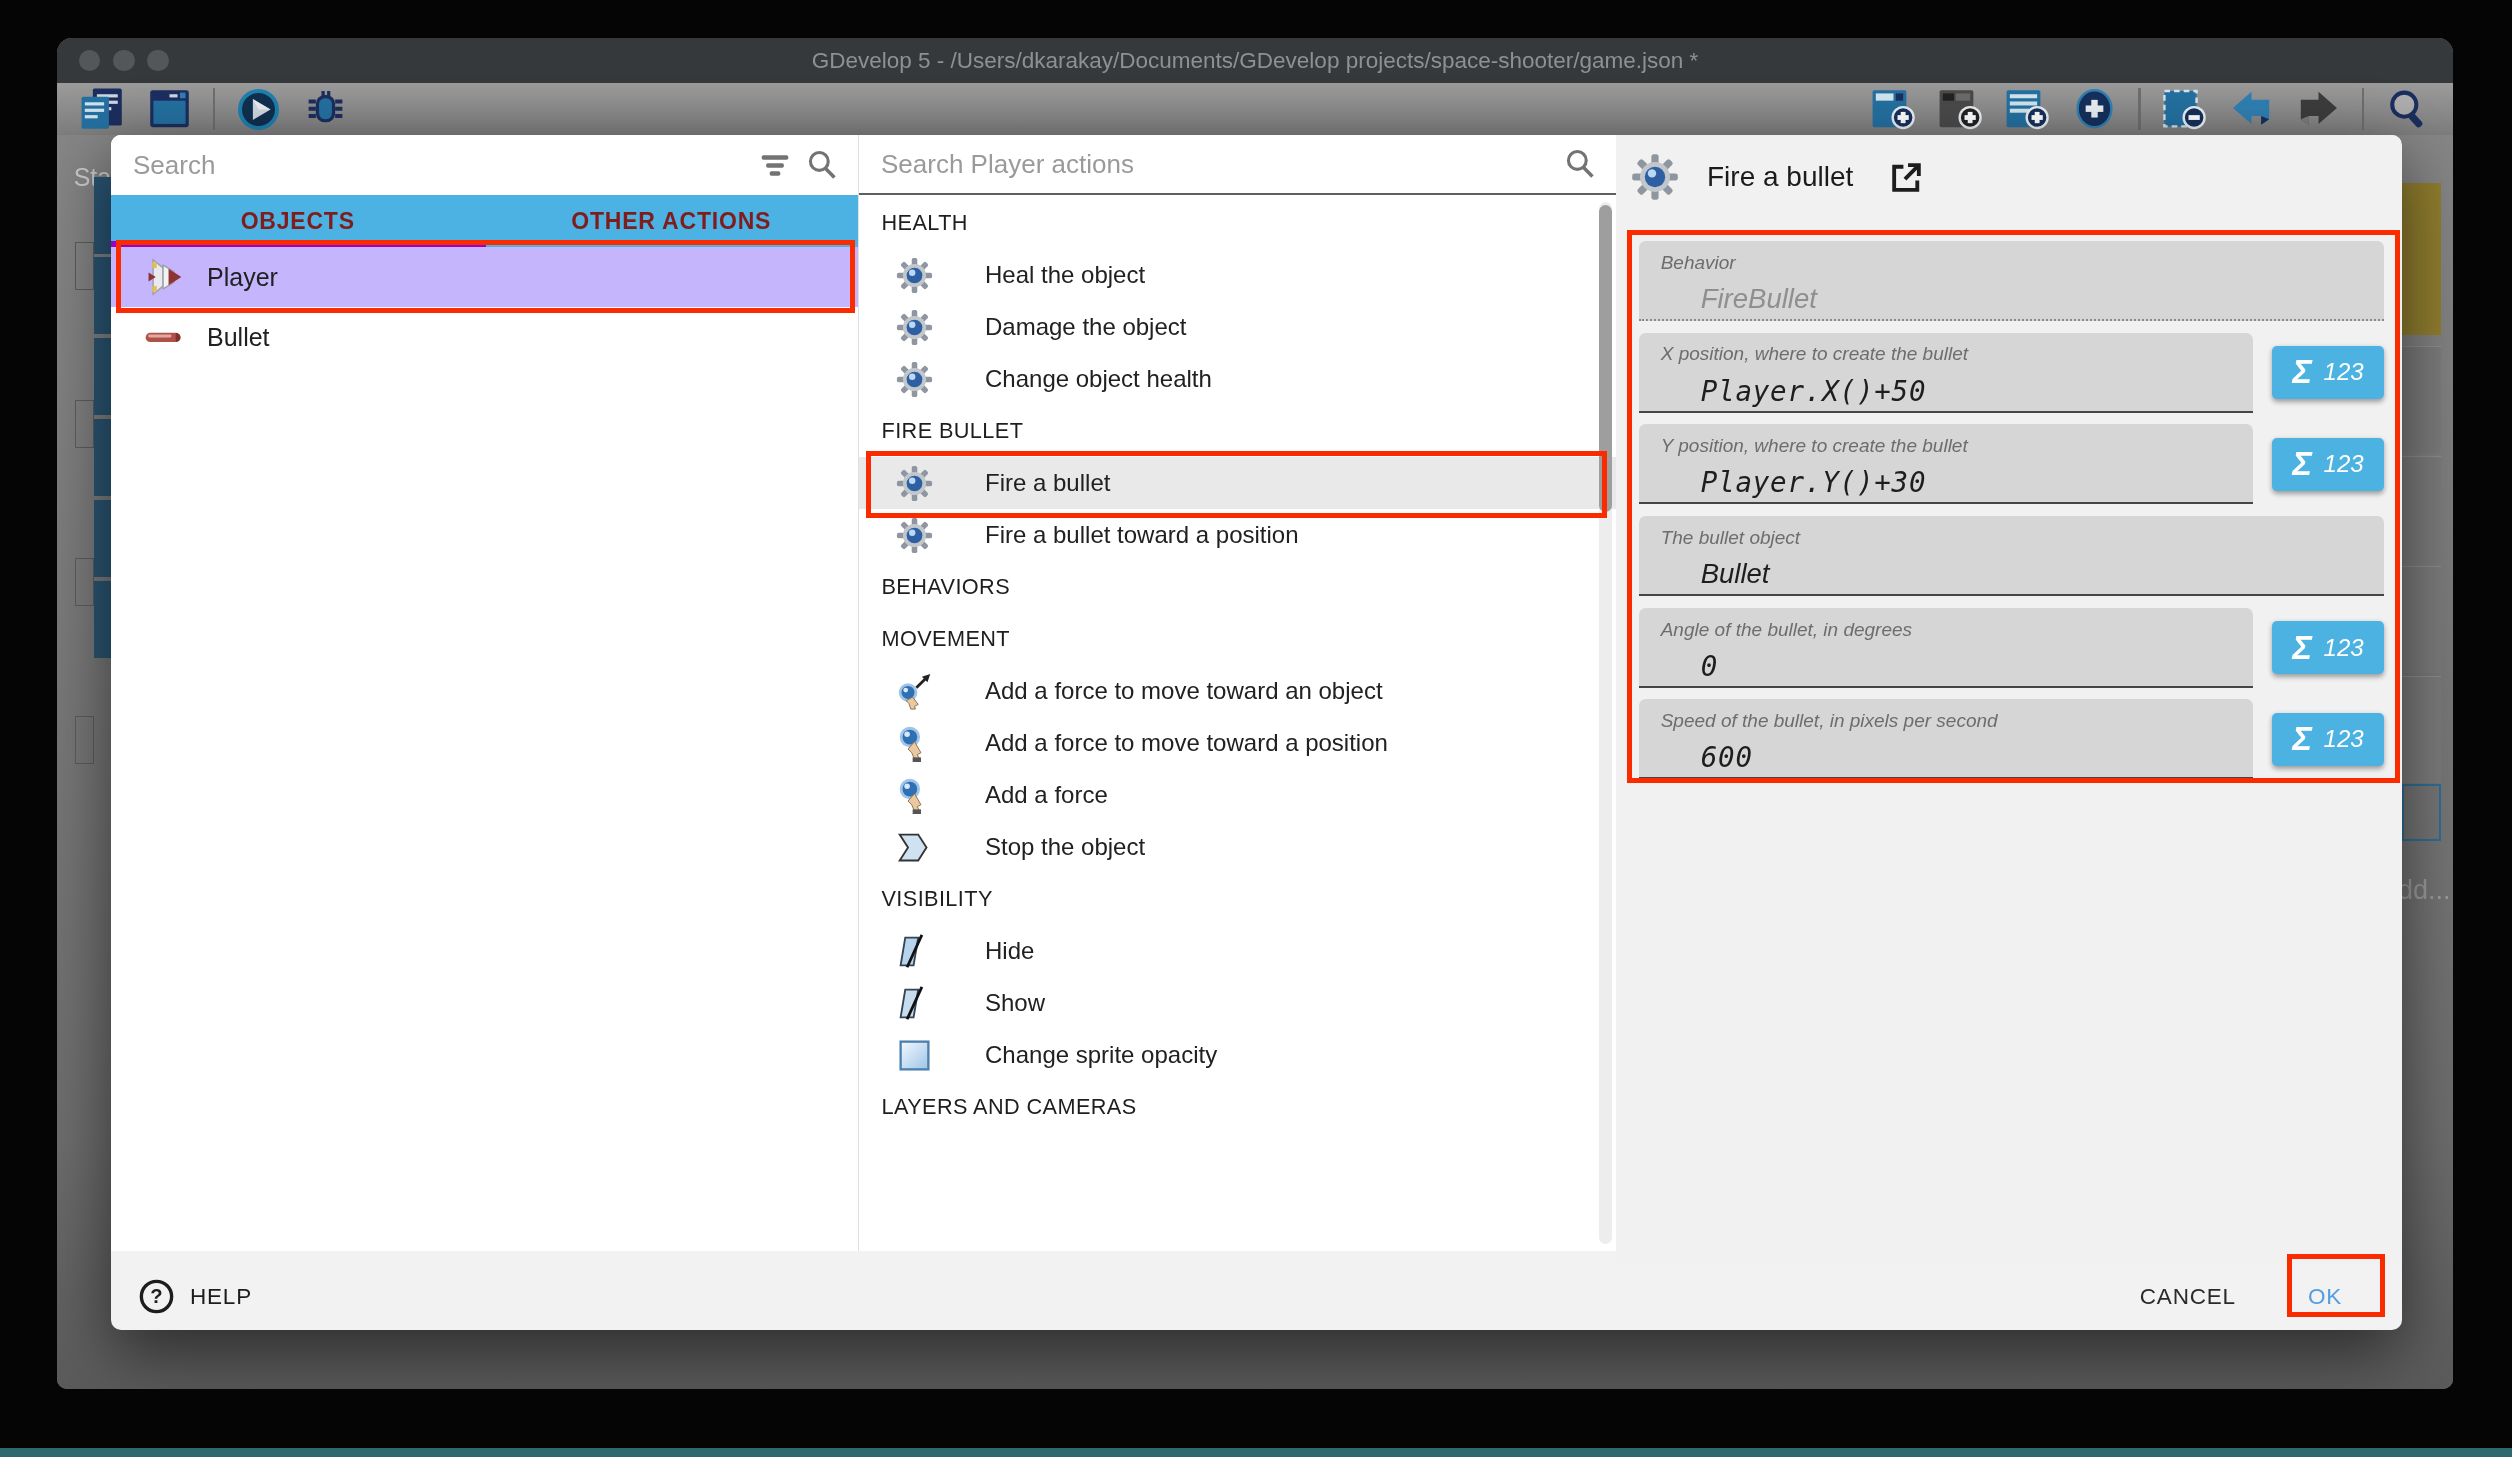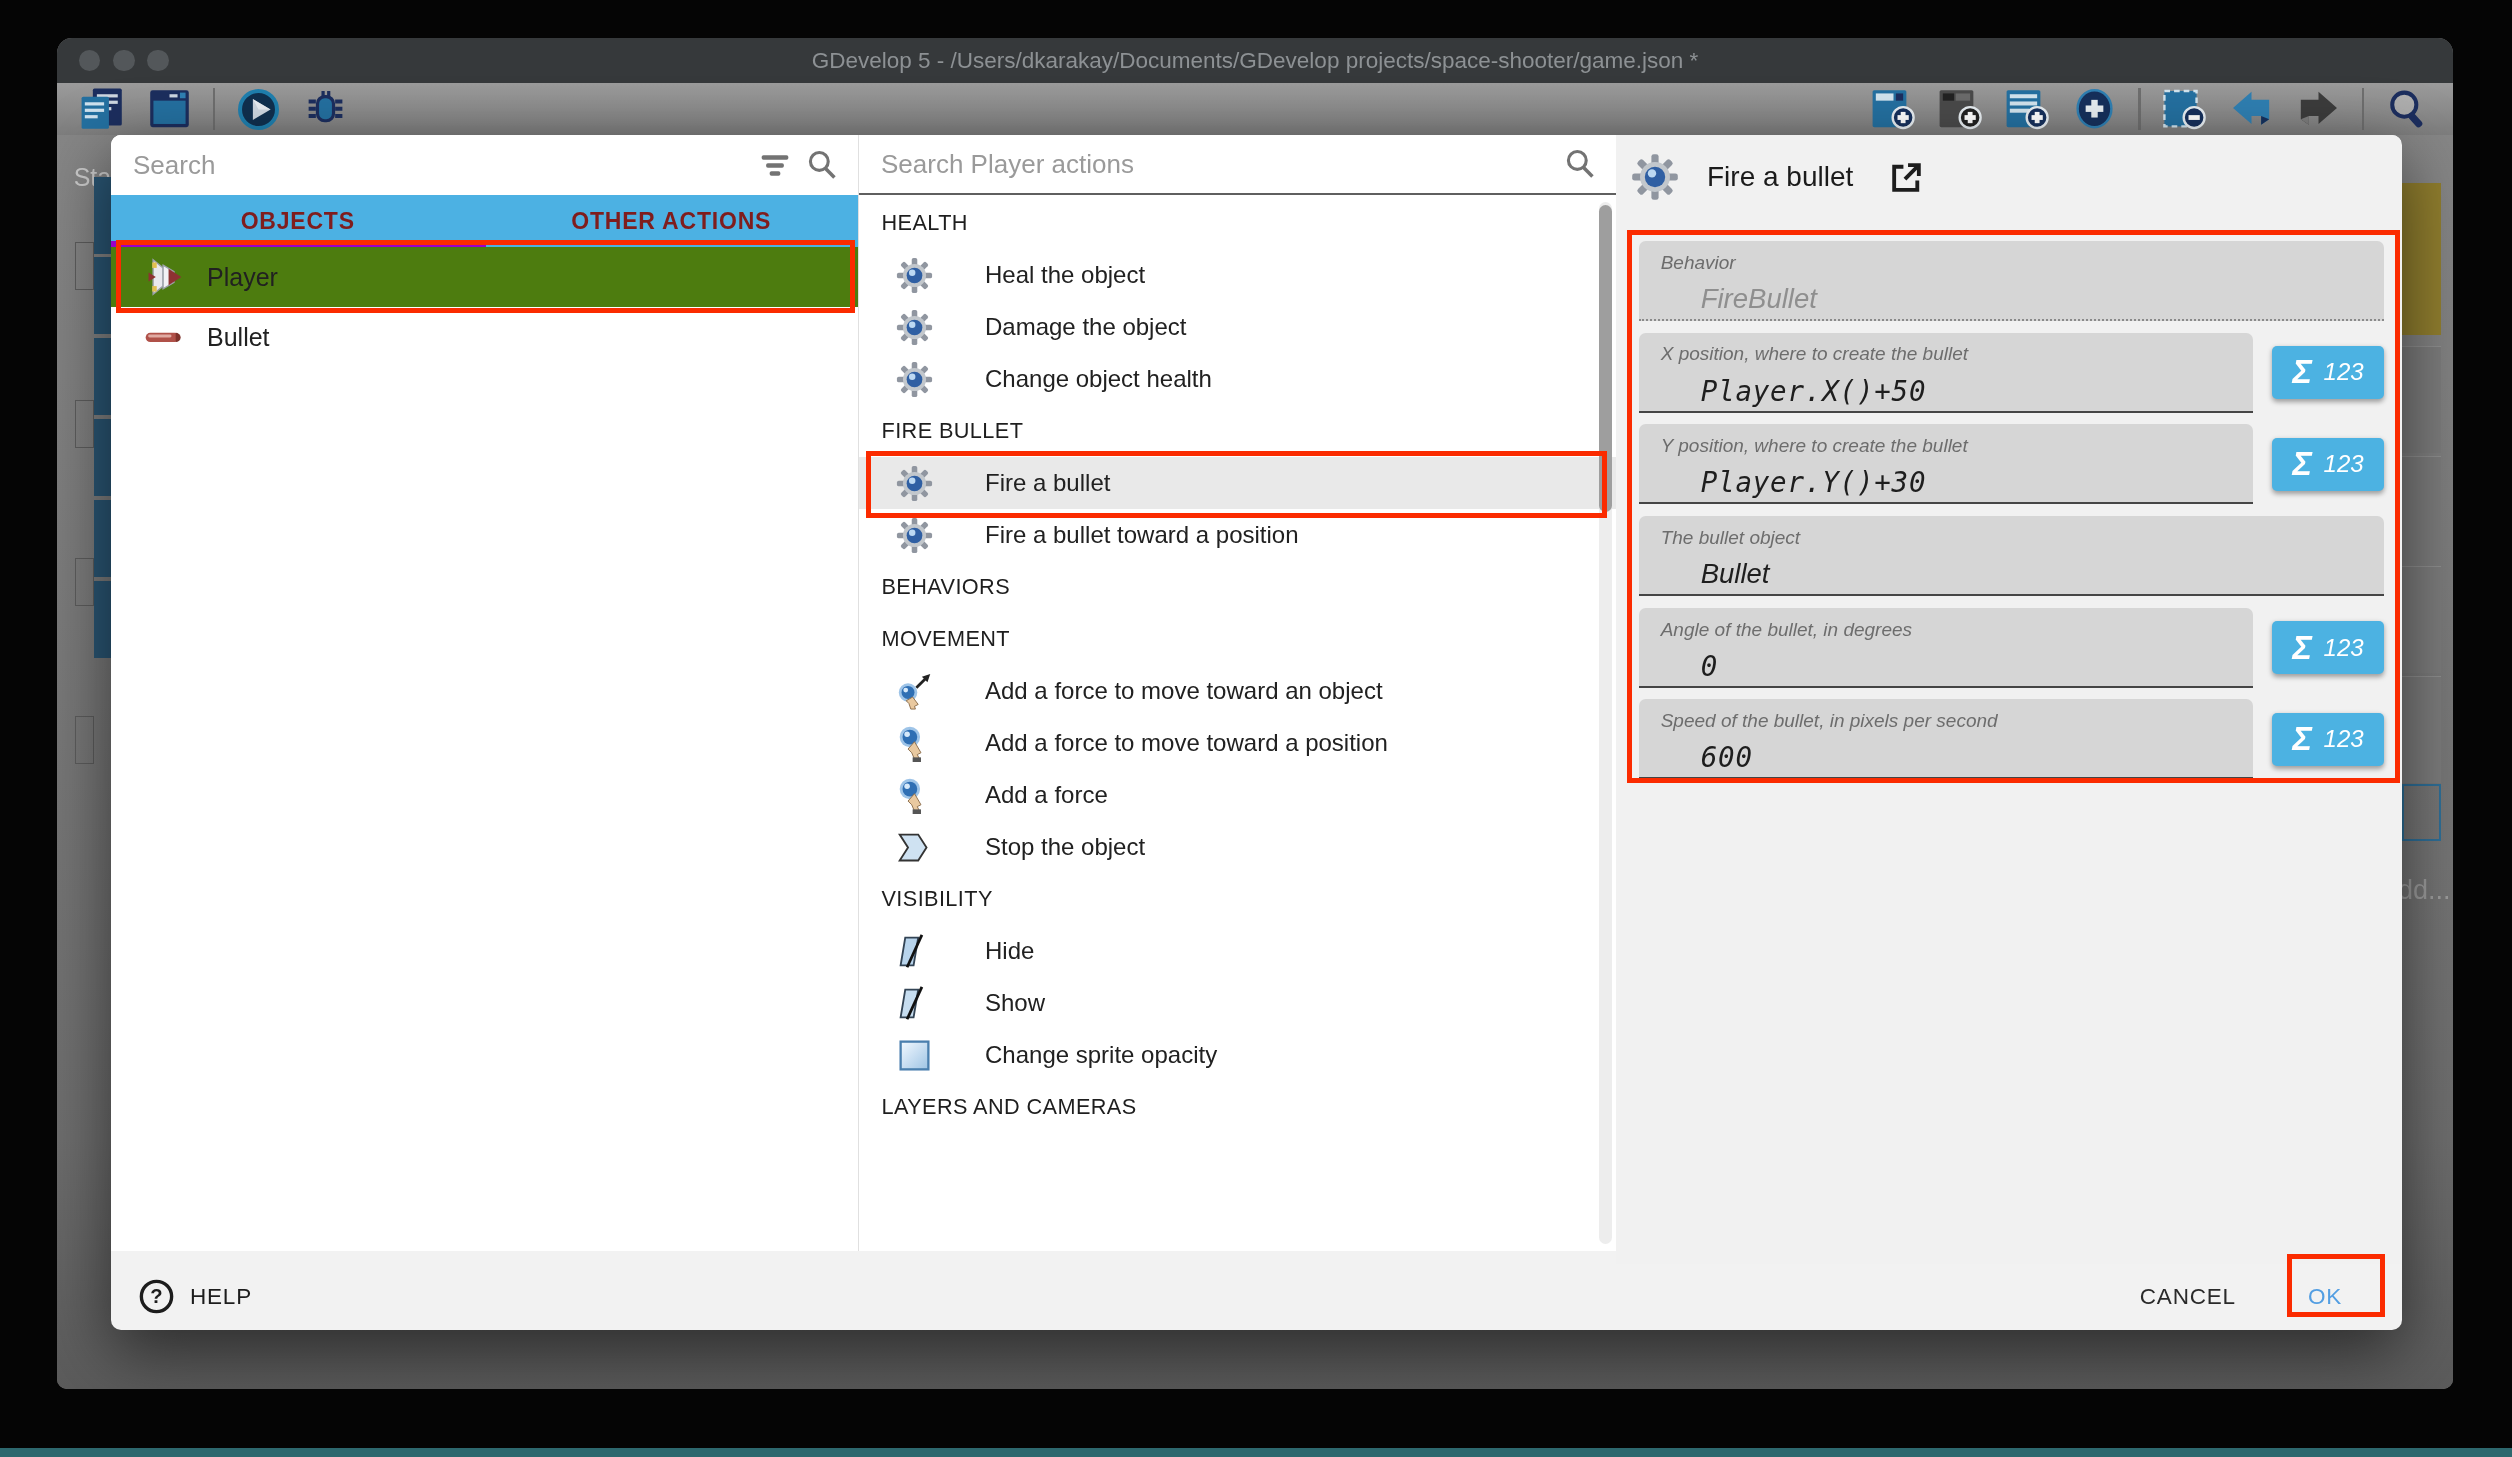--- a/index.html
+++ b/index.html
@@ -36,7 +36,7 @@
   .tab-underline{position:absolute;left:0;bottom:0;width:375px;height:5.8px;background:var(--purple,#9a00c9);}
   .objects{position:absolute;left:0;top:112px;width:100%;}
   .obj-row{display:flex;align-items:center;height:60px;padding-left:33px;}
-  .obj-row.selected{background:#4d7c0f;}
+  .obj-row.selected{background:#c4b5fd;}
   .obj-row .icon{width:40px;height:40px;margin-right:23px;flex:none;display:inline-flex;}
   .obj-row .icon svg{width:100%;height:100%;}
   .obj-label{font-size:25px;color:#212121;}

